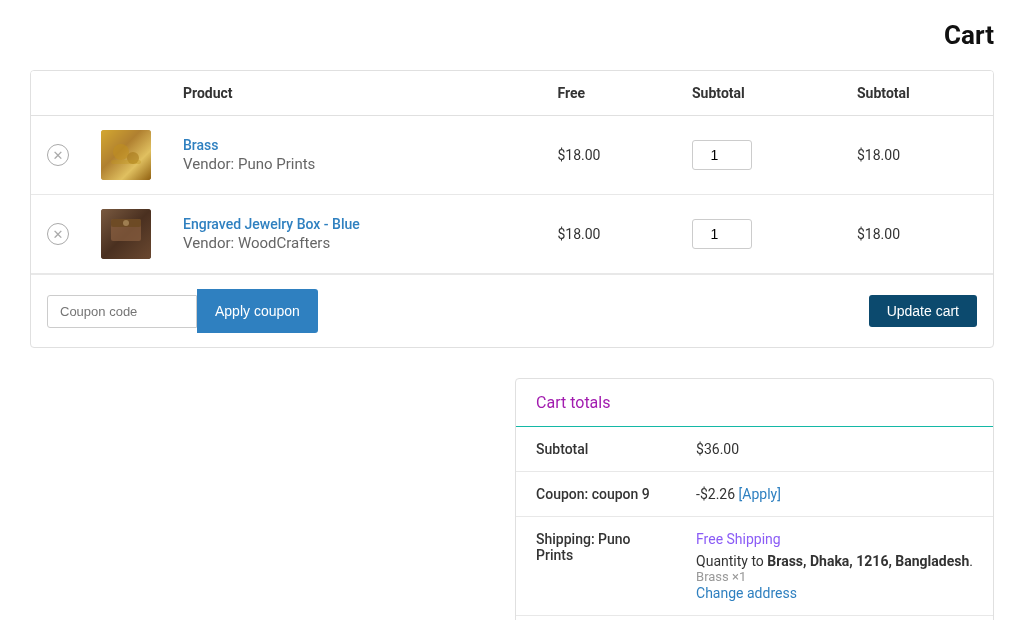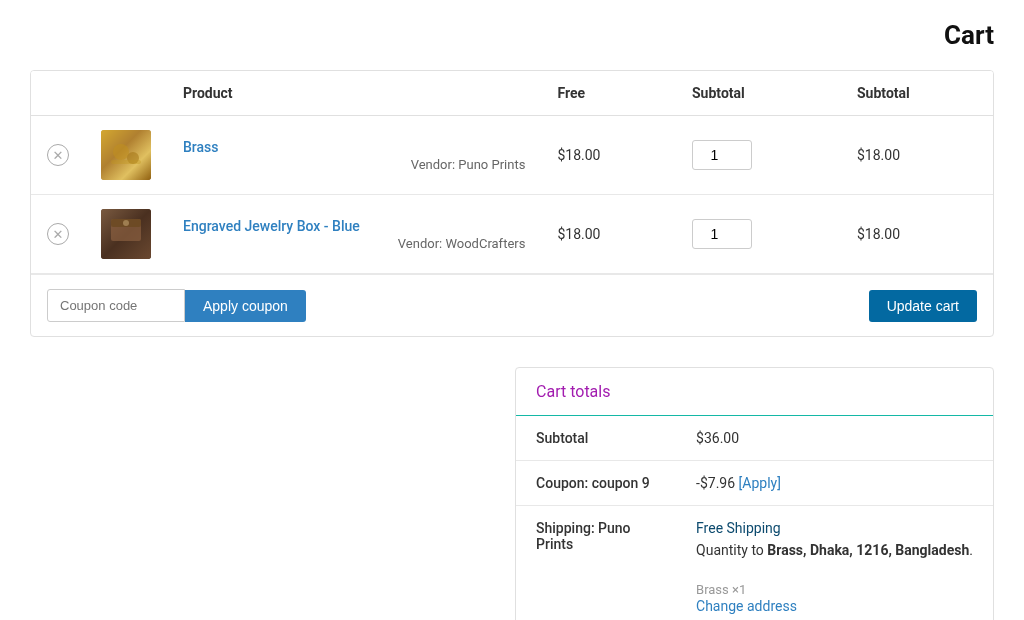--- a/index.html
+++ b/index.html
@@ -92,7 +92,7 @@
       font-weight: 500;
       text-align: center;
     }
-    .vendor-text { color: #666; margin-top: 2px; font-size: 13px; text-align: right; }
+    .vendor-text { color: #666; margin-top: 2px; font-size: 15px; }
     .qty-input {
       width: 60px;
       border: 1px solid #ccc;

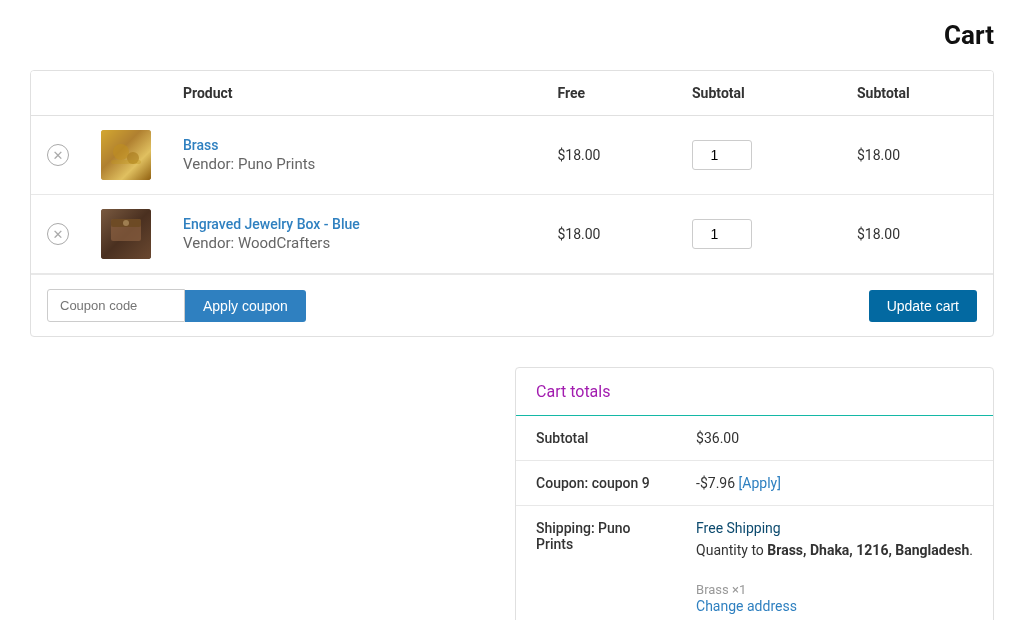--- a/index.html
+++ b/index.html
@@ -107,7 +107,7 @@
       padding: 8px 12px;
       font-size: 13px;
       color: #aaa;
-      width: 138px;
+      width: 150px;
       outline: none;
     }
     .apply-coupon-btn {

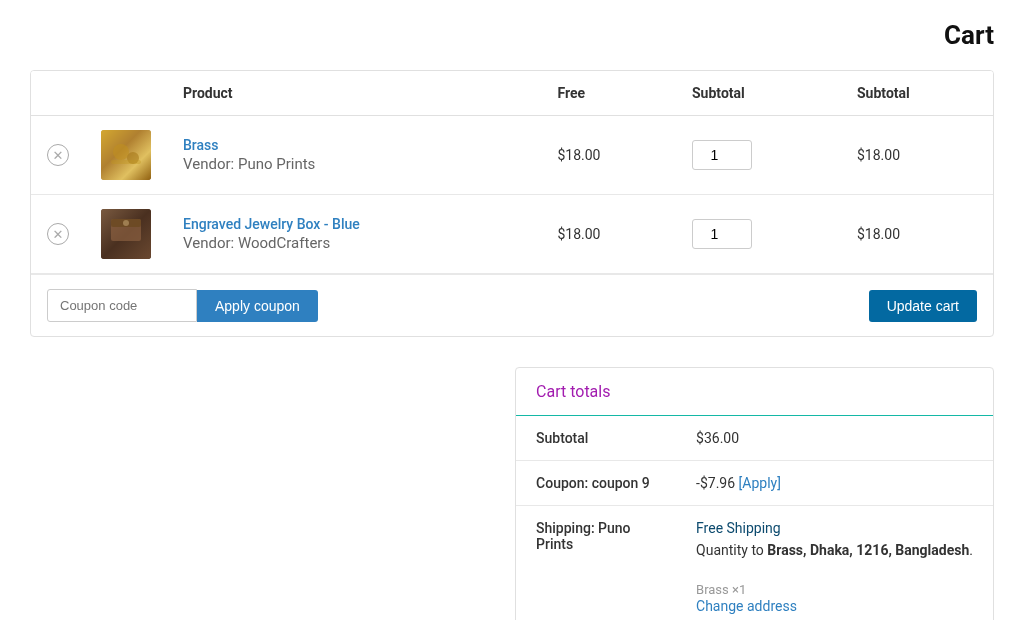--- a/index.html
+++ b/index.html
@@ -114,7 +114,7 @@
       background: #2f80c0;
       color: #fff;
       border: none;
-      padding: 8px 18px;
+      padding: 14px 18px;
       border-radius: 0 3px 3px 0;
       cursor: pointer;
       font-size: 14px;

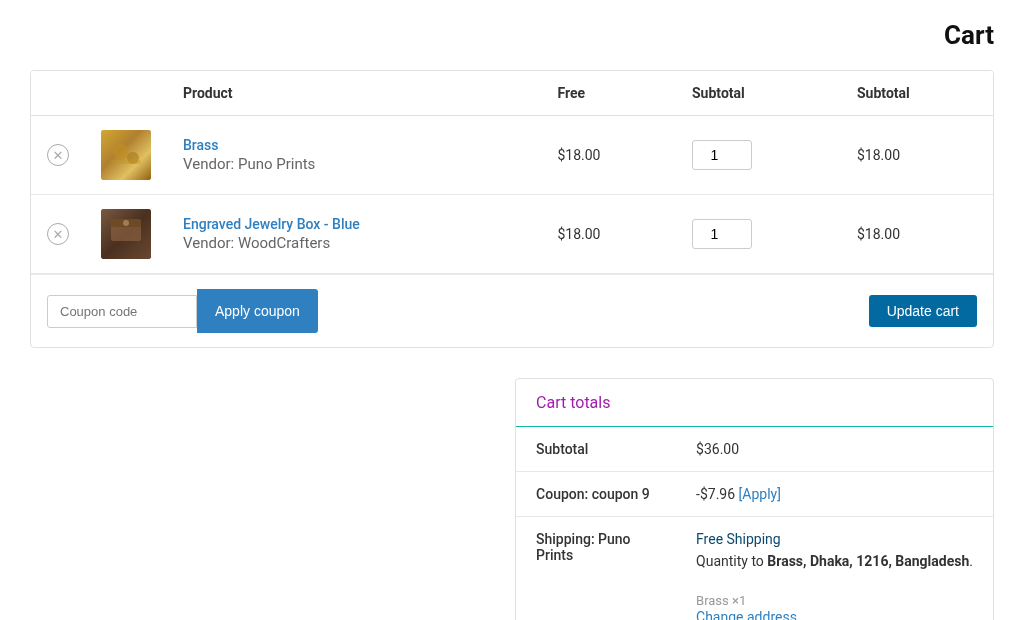--- a/index.html
+++ b/index.html
@@ -122,7 +122,7 @@
     }
     .update-cart-btn {
       margin-left: auto;
-      background: #0369a1;
+      background: #0c4a6e;
       color: #fff;
       border: none;
       padding: 8px 18px;

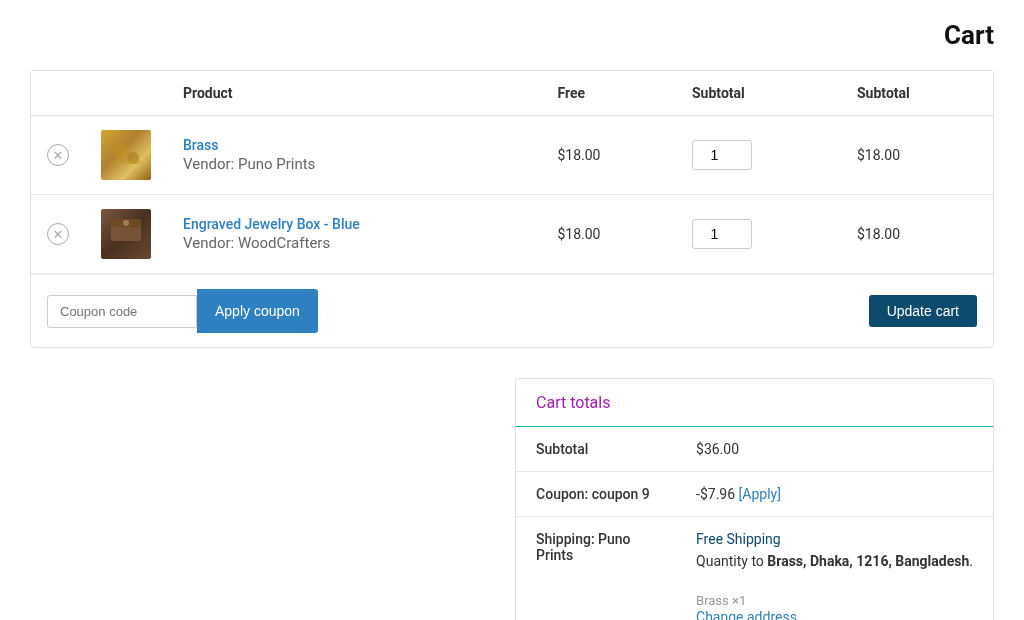--- a/index.html
+++ b/index.html
@@ -292,7 +292,7 @@
         <tr>
           <td>Coupon: coupon 9</td>
           <td>
-            <span>-$7.96</span>
+            <span>-$2.26</span>
             <a class="remove-link" href="#">[Apply]</a>
           </td>
         </tr>

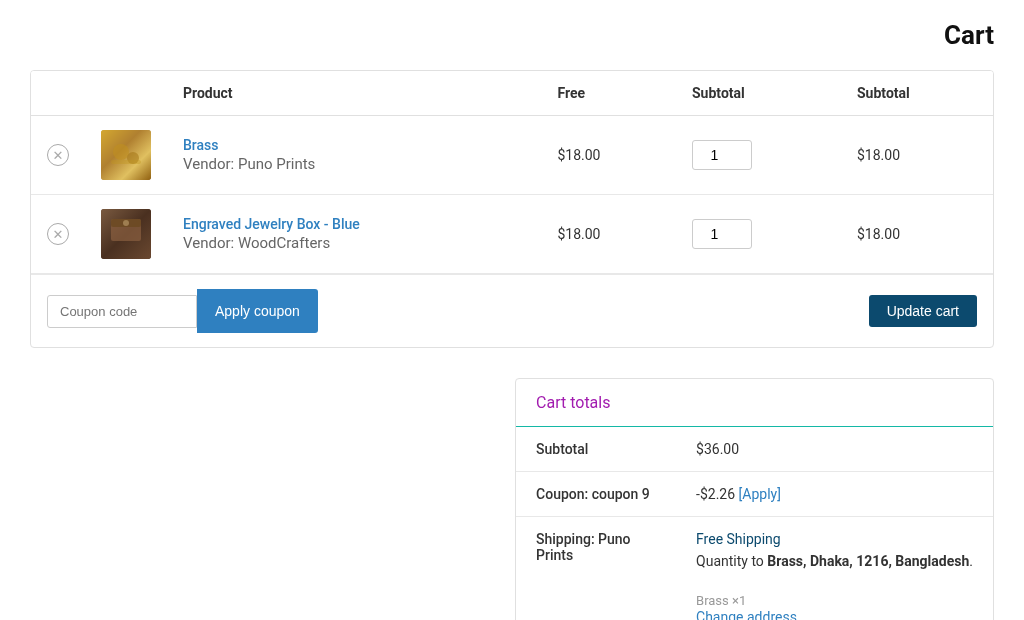--- a/index.html
+++ b/index.html
@@ -190,7 +190,7 @@
       display: block;
       margin-top: 1px;
     }
-    .free-shipping { color: #0c4a6e; }
+    .free-shipping { color: #8b5cf6; }
     .col-remove { width: 40px; }
     .col-thumb { width: 70px; }
   </style>

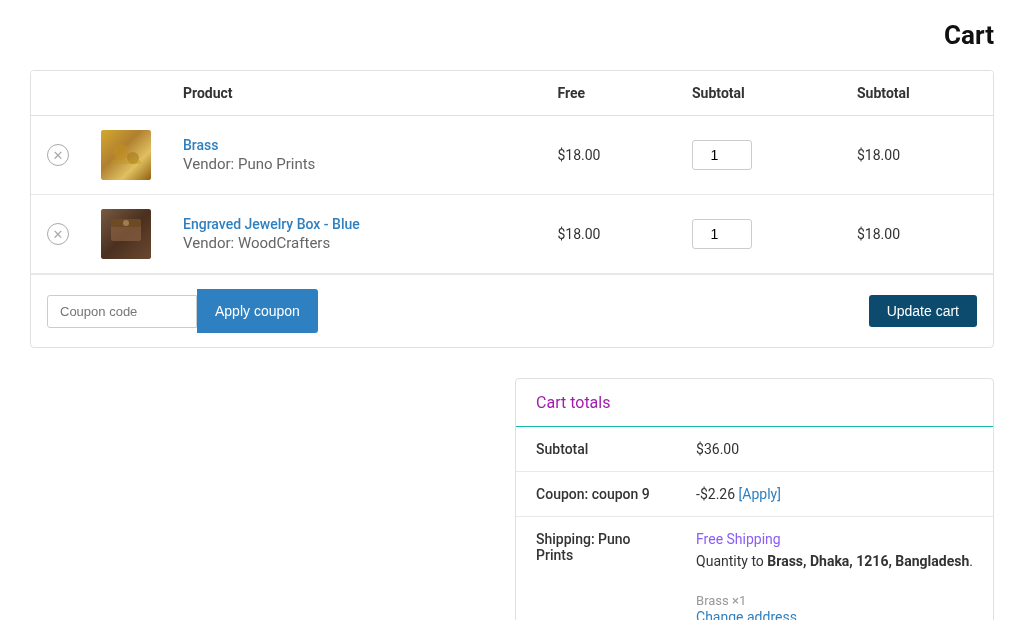--- a/index.html
+++ b/index.html
@@ -182,7 +182,7 @@
     .item-label {
       color: #999;
       font-size: 13px;
-      margin-top: 24px;
+      margin-top: 0;
     }
     .change-address-link {
       color: #2f80c0;

